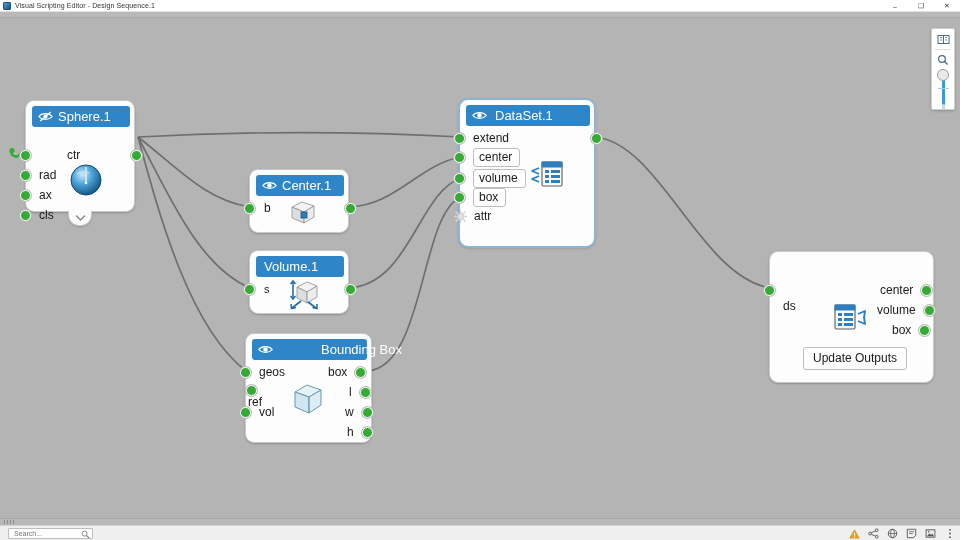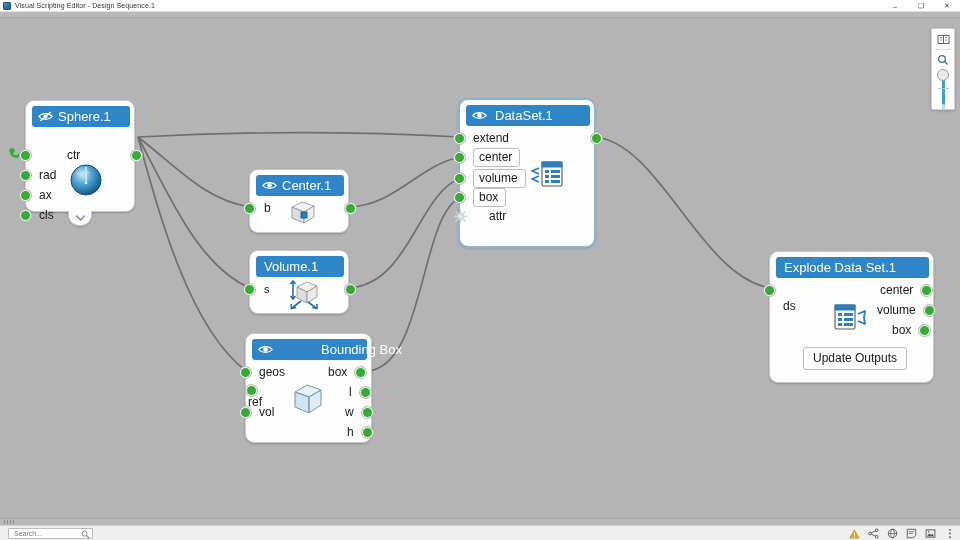--- a/index.html
+++ b/index.html
@@ -382,7 +382,7 @@
             <line x1="3.7" y1="10.3" x2="2.3" y2="11.7"></line>
         </g>
       </svg>
-      <span class="lbl" style="margin-left:22px;">attr</span>
+      <span class="lbl" style="margin-left:7px;">attr</span>
     </div>
     <div class="port" style="left:131px; top:31px;">
       <div class="dot"></div>

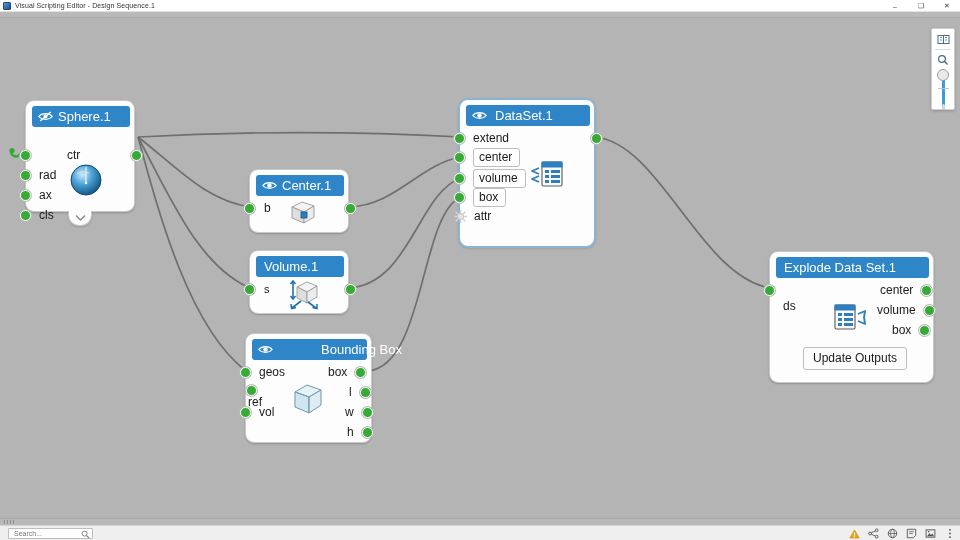--- a/index.html
+++ b/index.html
@@ -404,9 +404,6 @@
   </div>
 
   <div class="node plain" style="left:769px; top:233px; width:165px; height:132px;">
-    <div class="hdr" style="width:153px;">
-      <span class="t">Explode Data Set.1</span>
-    </div>
     <div class="port" style="left:-6px; top:31px;">
       <div class="dot"></div>
       <span class="lbl" style="margin-left:8px;margin-top:31px;">ds</span>

